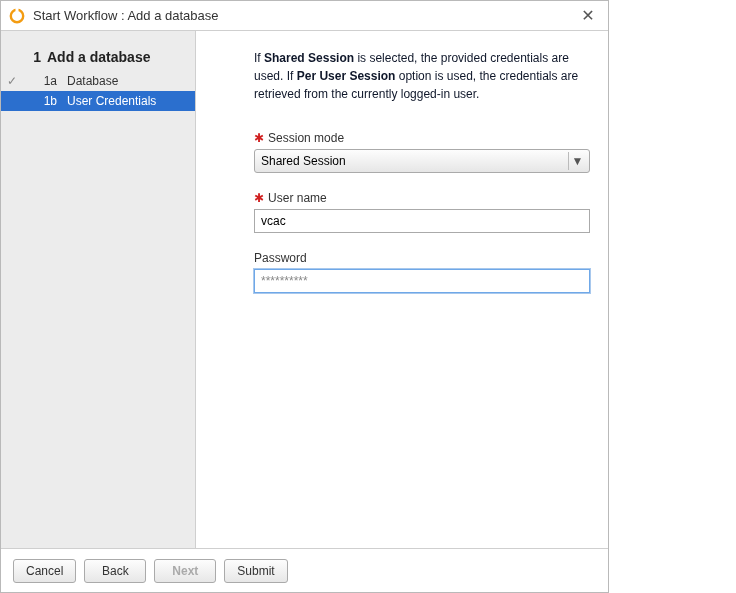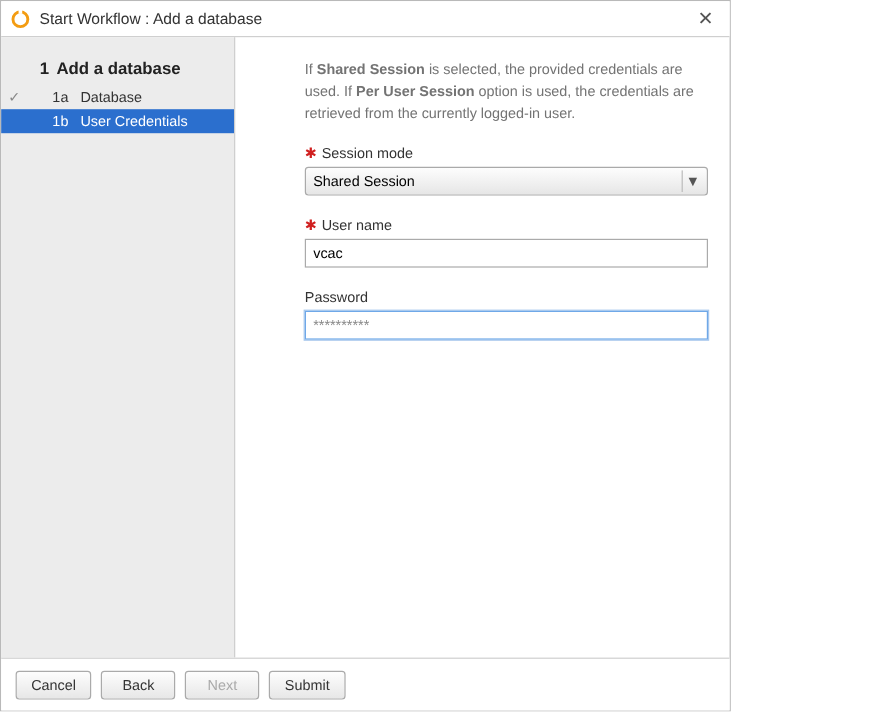--- a/index.html
+++ b/index.html
@@ -90,8 +90,8 @@
   }
   .intro {
     line-height: 1.5;
-    color: #737373;
-    margin-bottom: 18px;
+    color: #0f172a;
+    margin-bottom: 28px;
   }
   .intro b { font-weight: bold; }
   .field-label {

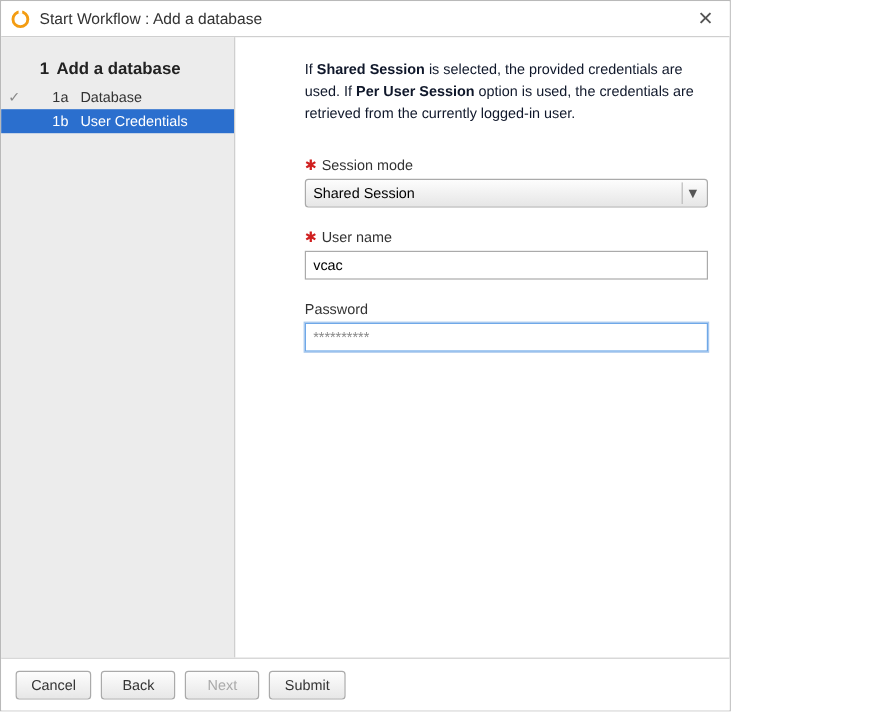--- a/index.html
+++ b/index.html
@@ -166,6 +166,7 @@
   .btn:disabled {
     color: #aaa;
     cursor: default;
+    font-weight: bold;
   }
 </style>
 </head>

